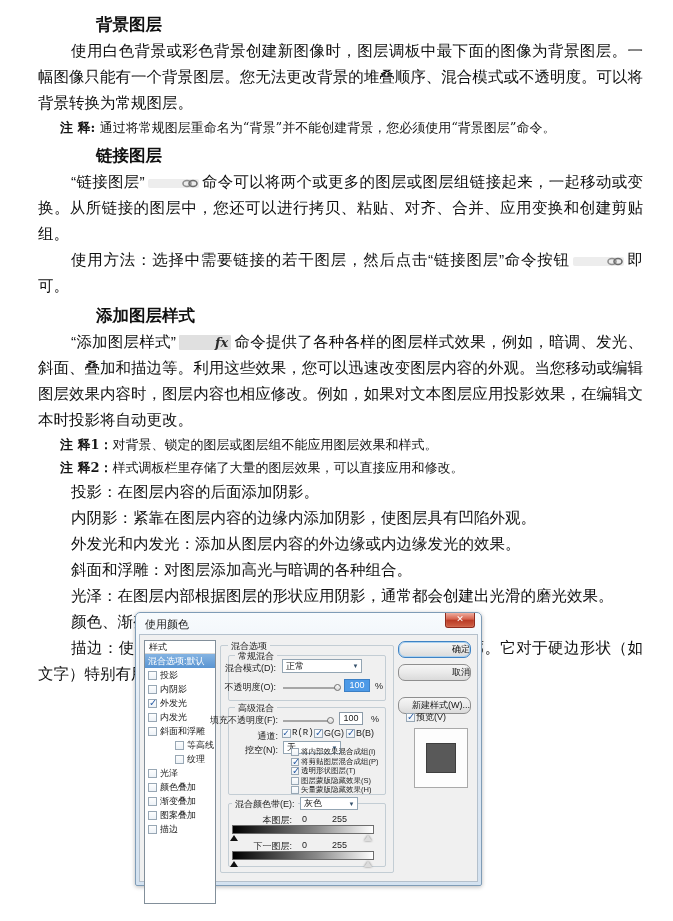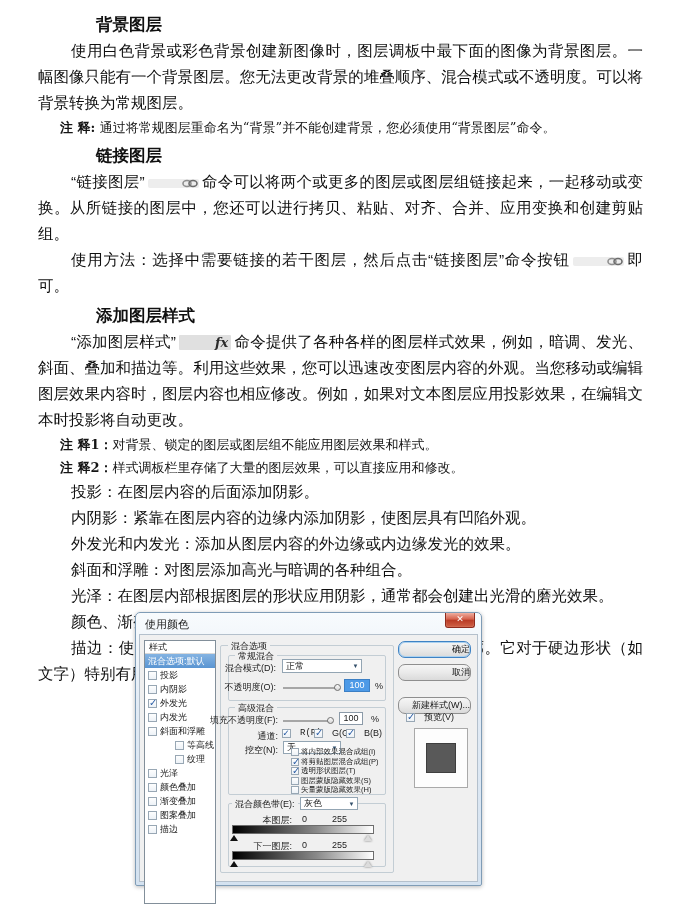--- a/index.html
+++ b/index.html
@@ -48,7 +48,7 @@
   .thumb { position:absolute; width:7px; height:7px; border:1px solid #6f6f6f; border-radius:50%; background:linear-gradient(#fcfcfc,#d6d6d6); }
   .valbox { position:absolute; width:26px; height:13px; background:#fff; border:1px solid #8b9aa8; text-align:center; line-height:11px; }
   .valbox.selhl { background:#4d9ae7; border-color:#3c7fc4; color:#fff; }
-  .ckrow { position:absolute; display:flex; align-items:center; gap:9px; white-space:nowrap; }
+  .ckrow { position:absolute; display:flex; align-items:center; gap:1px; white-space:nowrap; }
   .ckrow.small { font-size:7.5px; gap:2px; }
   .ckrow.small .cb { width:8px; height:8px; }
 

